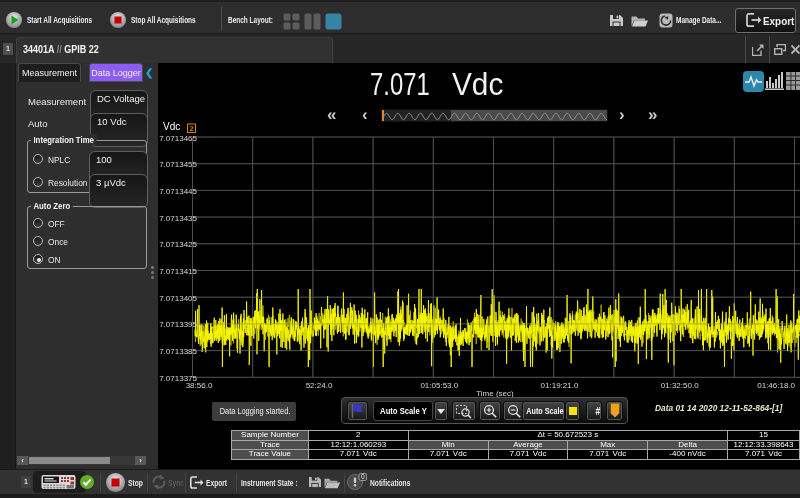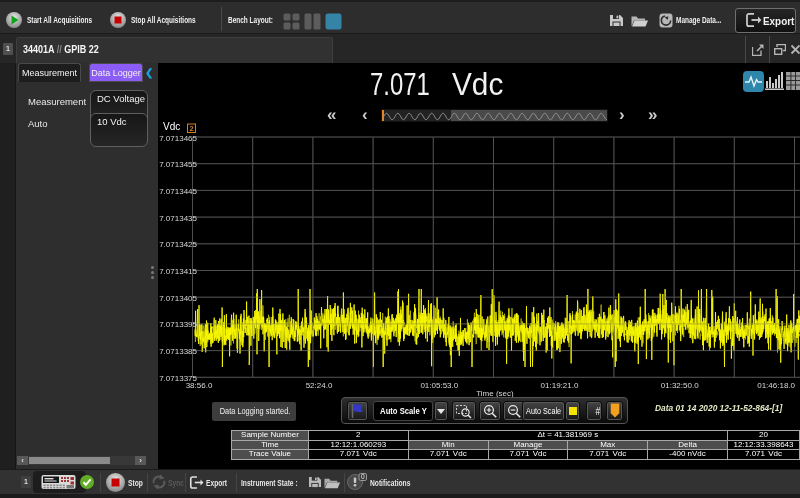--- a/index.html
+++ b/index.html
@@ -139,6 +139,15 @@
   <div class="plabel" style="left:12px;top:55px">Auto</div>
   <div class="pfield" style="top:50px">10 Vdc</div>
 
+  <div class="gbox" style="top:77px;height:53px">
+    <div class="glegend">Integration Time</div>
+    <div class="radio" style="left:5px;top:13px"></div>
+    <div class="rlabel" style="left:20px;top:13px">NPLC</div>
+    <div class="pfield" style="left:61px;top:10px;width:59px">100</div>
+    <div class="radio" style="left:5px;top:36px"></div>
+    <div class="rlabel" style="left:20px;top:36px">Resolution</div>
+    <div class="pfield" style="left:61px;top:33px;width:59px">3 µVdc</div>
+  </div>
 
 
   <div class="abs" style="left:135px;top:203px;width:3px;height:3px;border-radius:50%;background:#7a7a7a"></div>

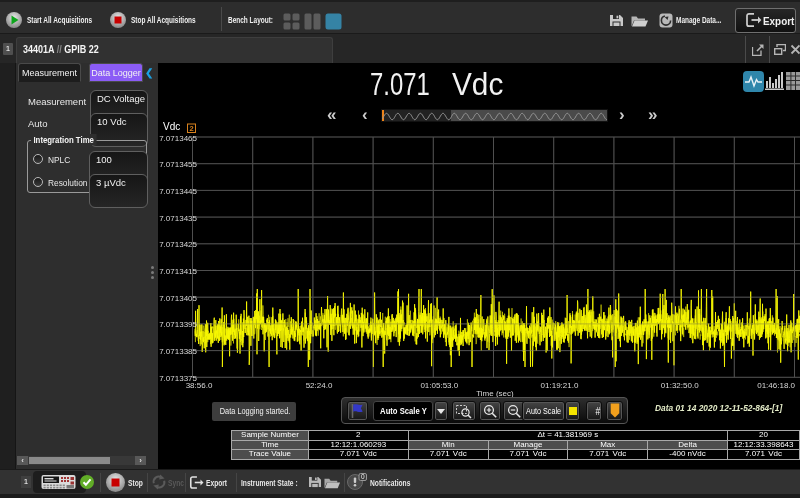--- a/index.html
+++ b/index.html
@@ -149,6 +149,15 @@
     <div class="pfield" style="left:61px;top:33px;width:59px">3 µVdc</div>
   </div>
 
+  <div class="gbox" style="top:143px;height:63px">
+    <div class="glegend">Auto Zero</div>
+    <div class="radio" style="left:5px;top:11px"></div>
+    <div class="rlabel" style="left:20px;top:11px">OFF</div>
+    <div class="radio" style="left:5px;top:29px"></div>
+    <div class="rlabel" style="left:20px;top:29px">Once</div>
+    <div class="radio sel" style="left:5px;top:47px"></div>
+    <div class="rlabel" style="left:20px;top:47px">ON</div>
+  </div>
 
   <div class="abs" style="left:135px;top:203px;width:3px;height:3px;border-radius:50%;background:#7a7a7a"></div>
   <div class="abs" style="left:135px;top:208px;width:3px;height:3px;border-radius:50%;background:#7a7a7a"></div>

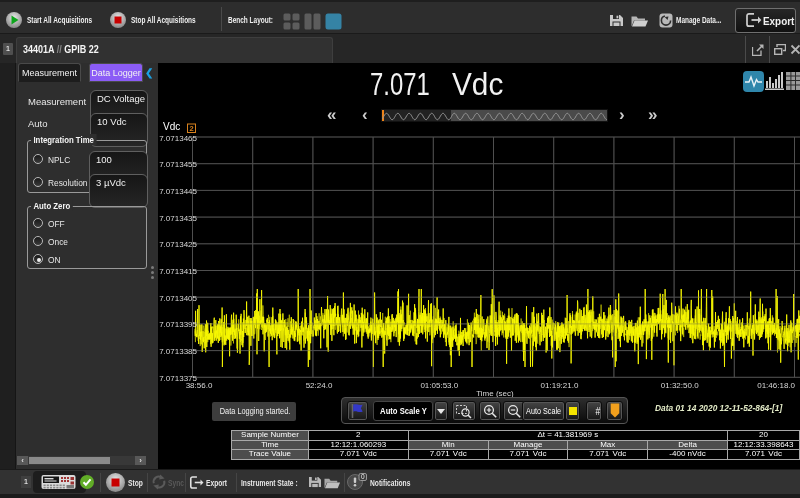--- a/index.html
+++ b/index.html
@@ -38,7 +38,7 @@
 #toast span{display:inline-block;transform:scaleX(0.82)}
 #ctrlbox{left:341px;top:397px;width:287px;height:27px;background:linear-gradient(#2e2e2e,#0a0a0a);border:1px solid #555;border-radius:4px}
 .cbtn{position:absolute;top:3px;height:20px;background:linear-gradient(#454545,#161616);border:1px solid #0c0c0c;box-shadow:inset 0 0 0 1px #565656;border-radius:3px}
-.cbtn.txt{font-size:8.5px;color:#fff;font-weight:normal;text-align:right;line-height:19px;white-space:nowrap}
+.cbtn.txt{font-size:8.5px;color:#fff;font-weight:bold;text-align:right;line-height:19px;white-space:nowrap}
 .cbtn.txt span{display:inline-block;transform:scaleX(0.85)}
 #datalabel{left:655px;top:402px;font-size:9.5px;font-style:italic;font-weight:bold;color:#e4ecc8;white-space:nowrap;transform:scaleX(0.88);transform-origin:0 50%}
 

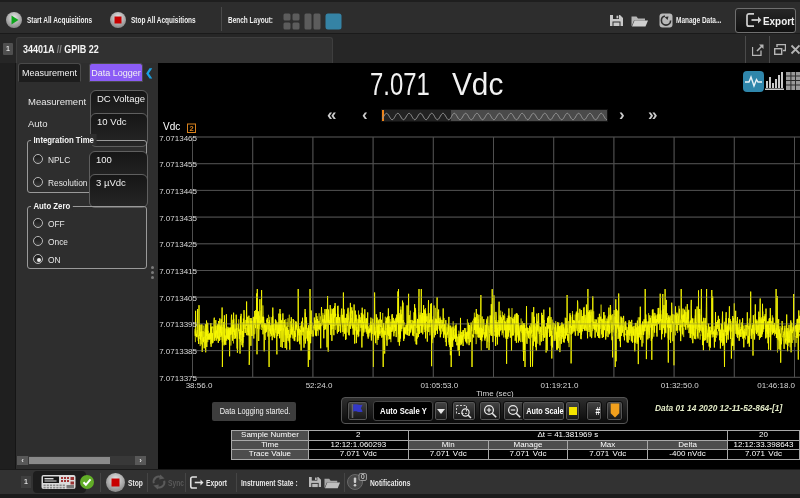--- a/index.html
+++ b/index.html
@@ -337,7 +337,7 @@
   <tr>
         <td class="h">Sample Number</td>
         <td class="d">2</td>
-        <td class="d" colspan="4">Δt = 41.381969 s</td>
+        <td class="d" colspan="4">Δt = 50.672523 s</td>
         <td class="d">20</td>
       </tr>
   <tr>

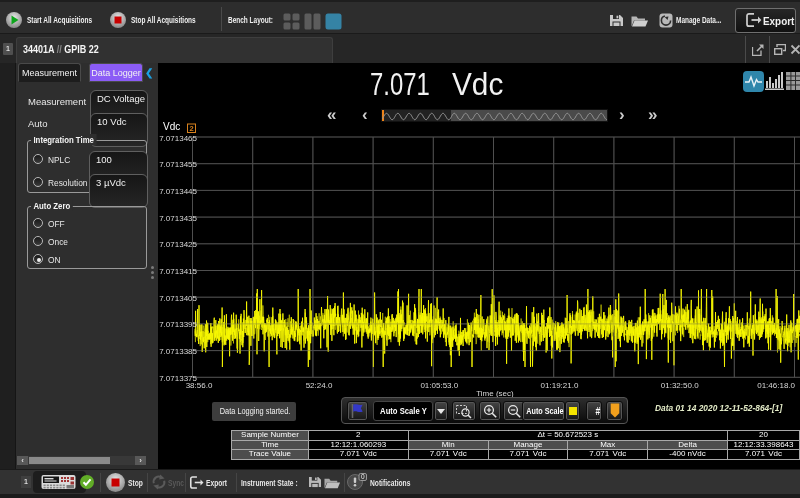--- a/index.html
+++ b/index.html
@@ -338,7 +338,7 @@
         <td class="h">Sample Number</td>
         <td class="d">2</td>
         <td class="d" colspan="4">Δt = 50.672523 s</td>
-        <td class="d">20</td>
+        <td class="d">15</td>
       </tr>
   <tr>
         <td class="h">Time</td>

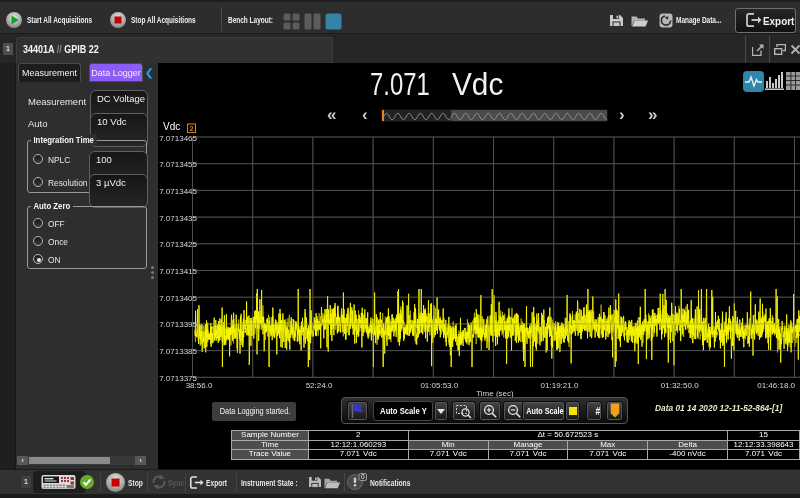--- a/index.html
+++ b/index.html
@@ -341,7 +341,7 @@
         <td class="d">15</td>
       </tr>
   <tr>
-        <td class="h">Time</td>
+        <td class="h">Trace</td>
         <td class="d">12:12:1.060293</td>
         <td class="h">Min</td>
         <td class="h">Manage</td>

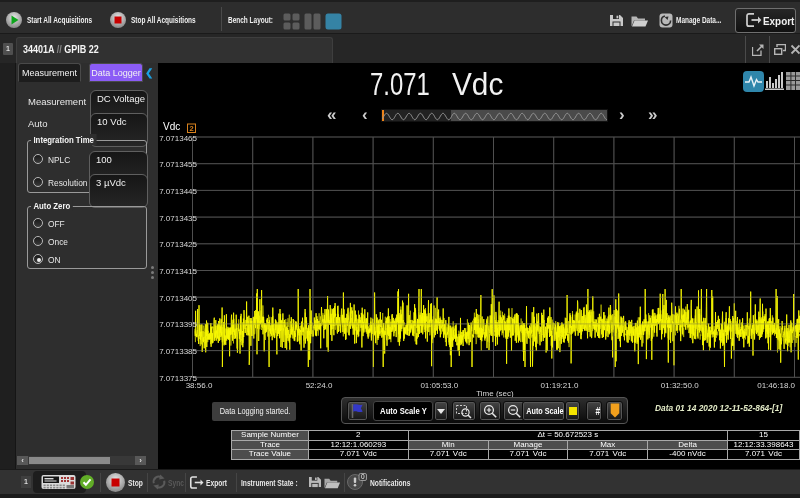--- a/index.html
+++ b/index.html
@@ -344,7 +344,7 @@
         <td class="h">Trace</td>
         <td class="d">12:12:1.060293</td>
         <td class="h">Min</td>
-        <td class="h">Manage</td>
+        <td class="h">Average</td>
         <td class="h">Max</td>
         <td class="h">Delta</td>
         <td class="d">12:12:33.398643</td>

